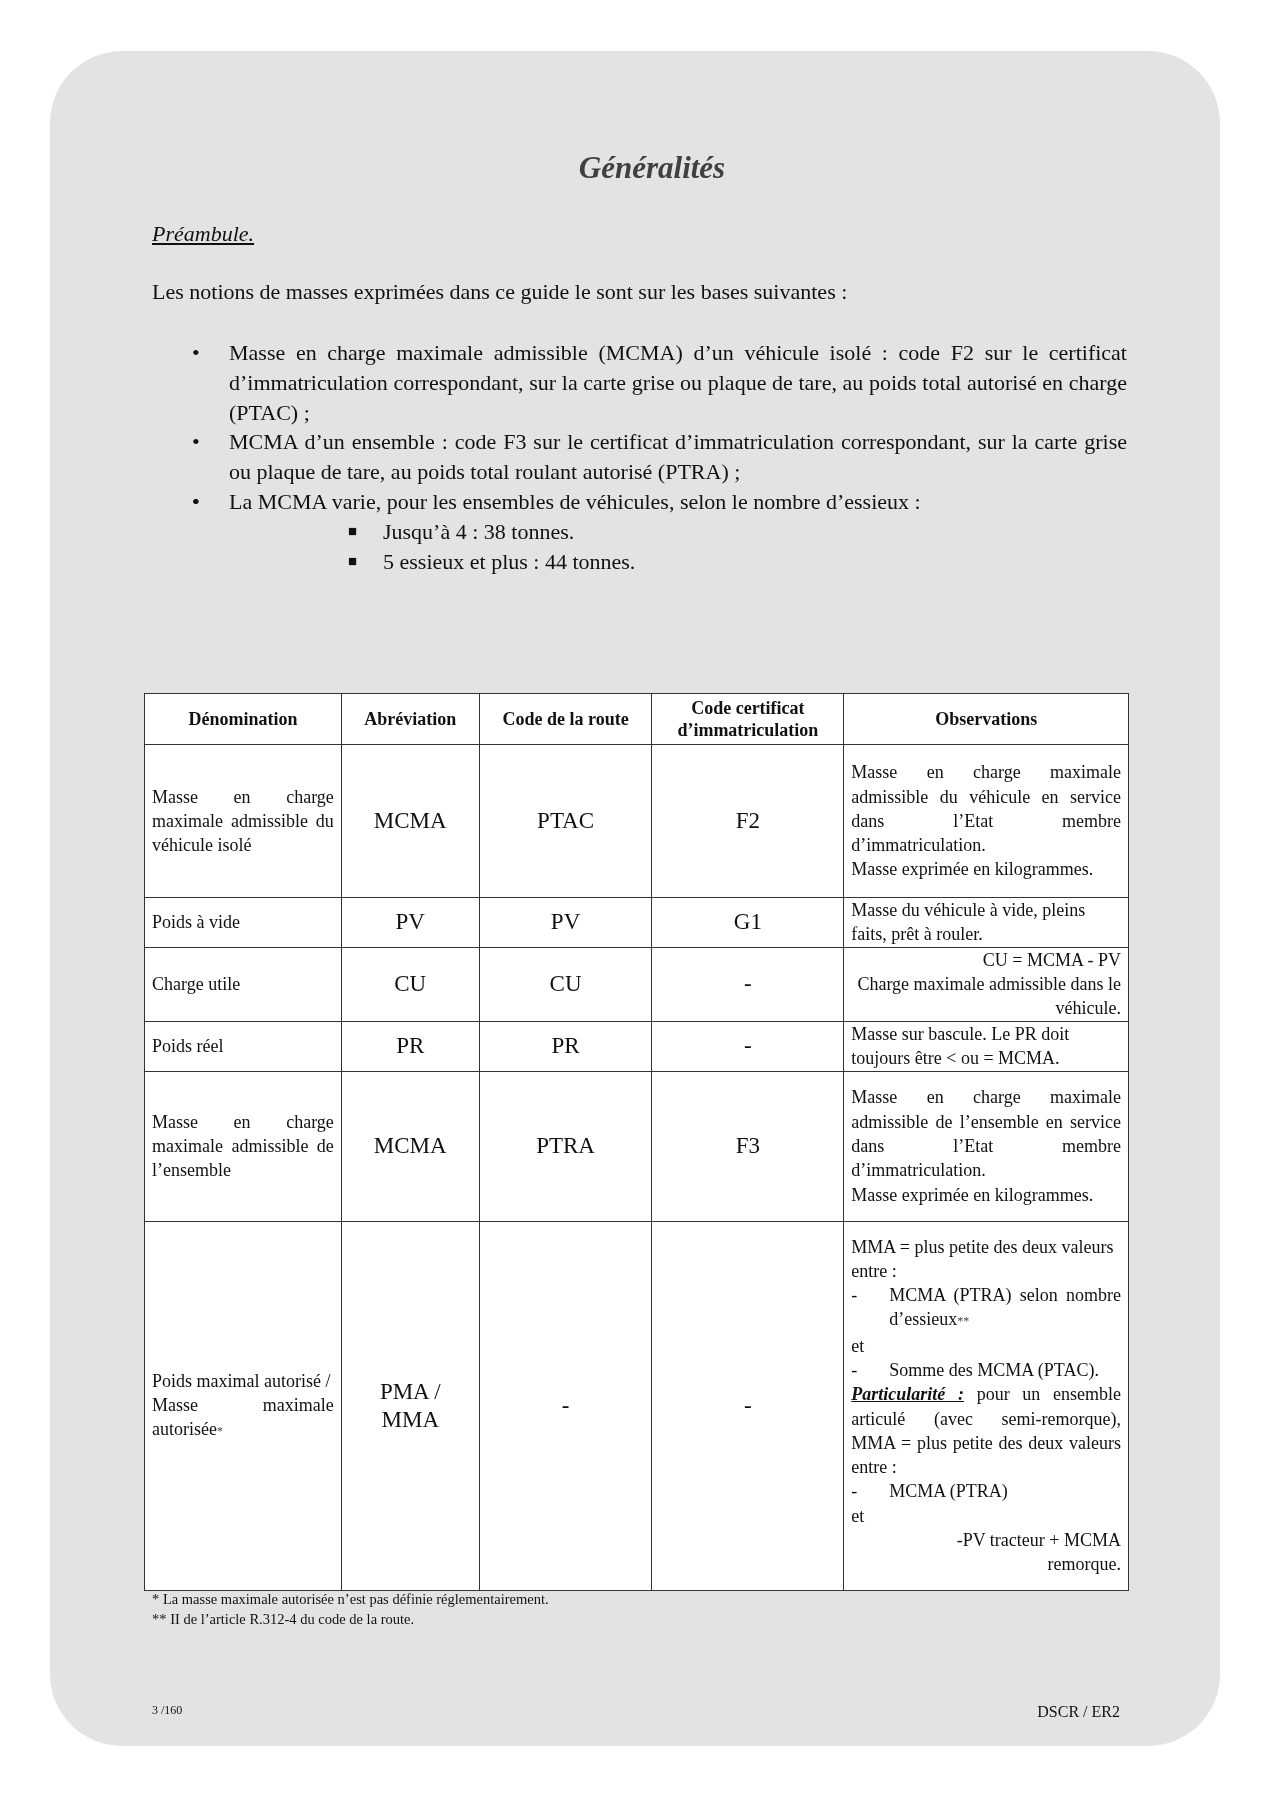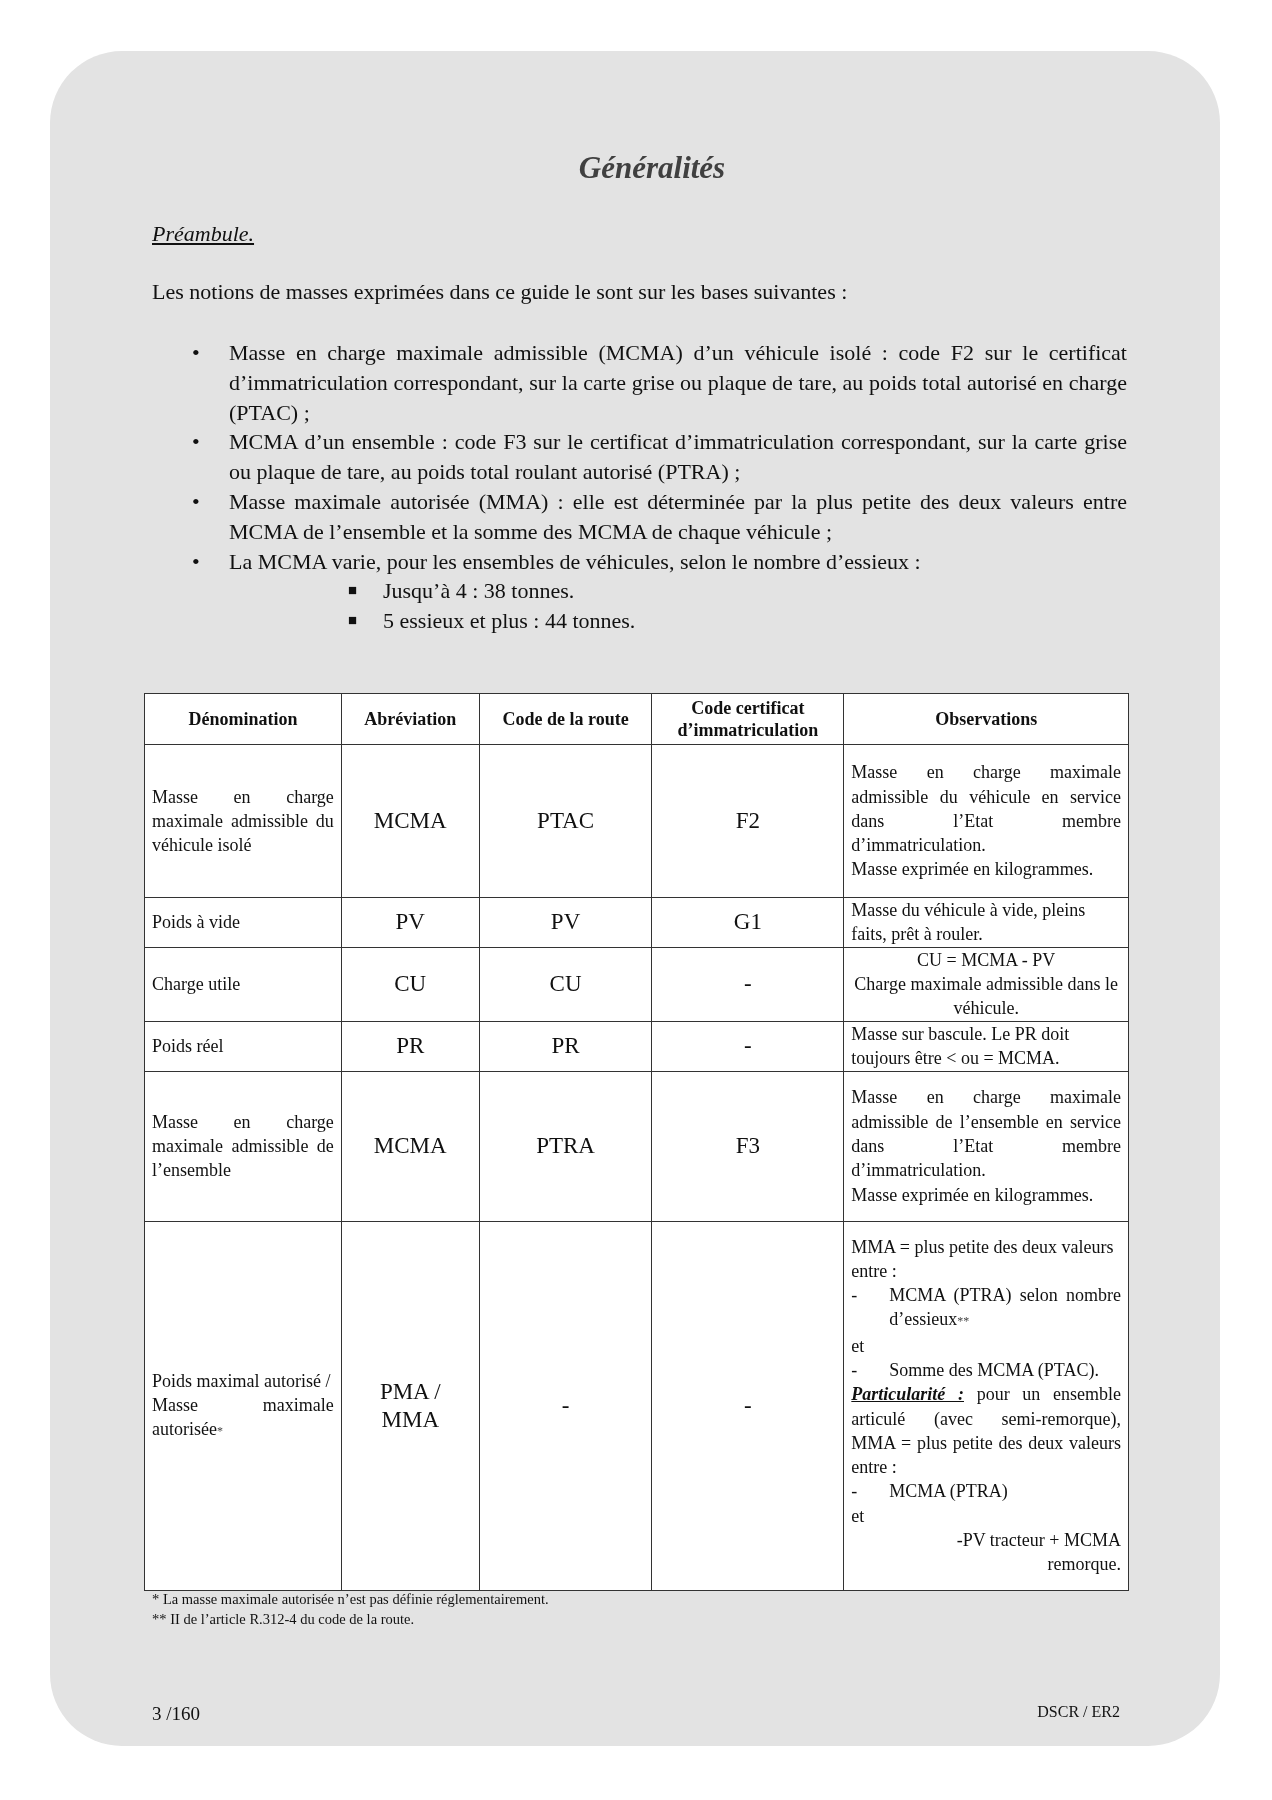--- a/index.html
+++ b/index.html
@@ -52,7 +52,6 @@
   </div>
   <div class="bullet">
     <span class="dot">•</span>
-    <span>Masse maximale autorisée (MMA) : elle est déterminée par la plus petite des deux valeurs entre MCMA de l’ensemble et la somme des MCMA de chaque véhicule ;</span>
   </div>
   <div class="bullet">
     <span class="dot">•</span>

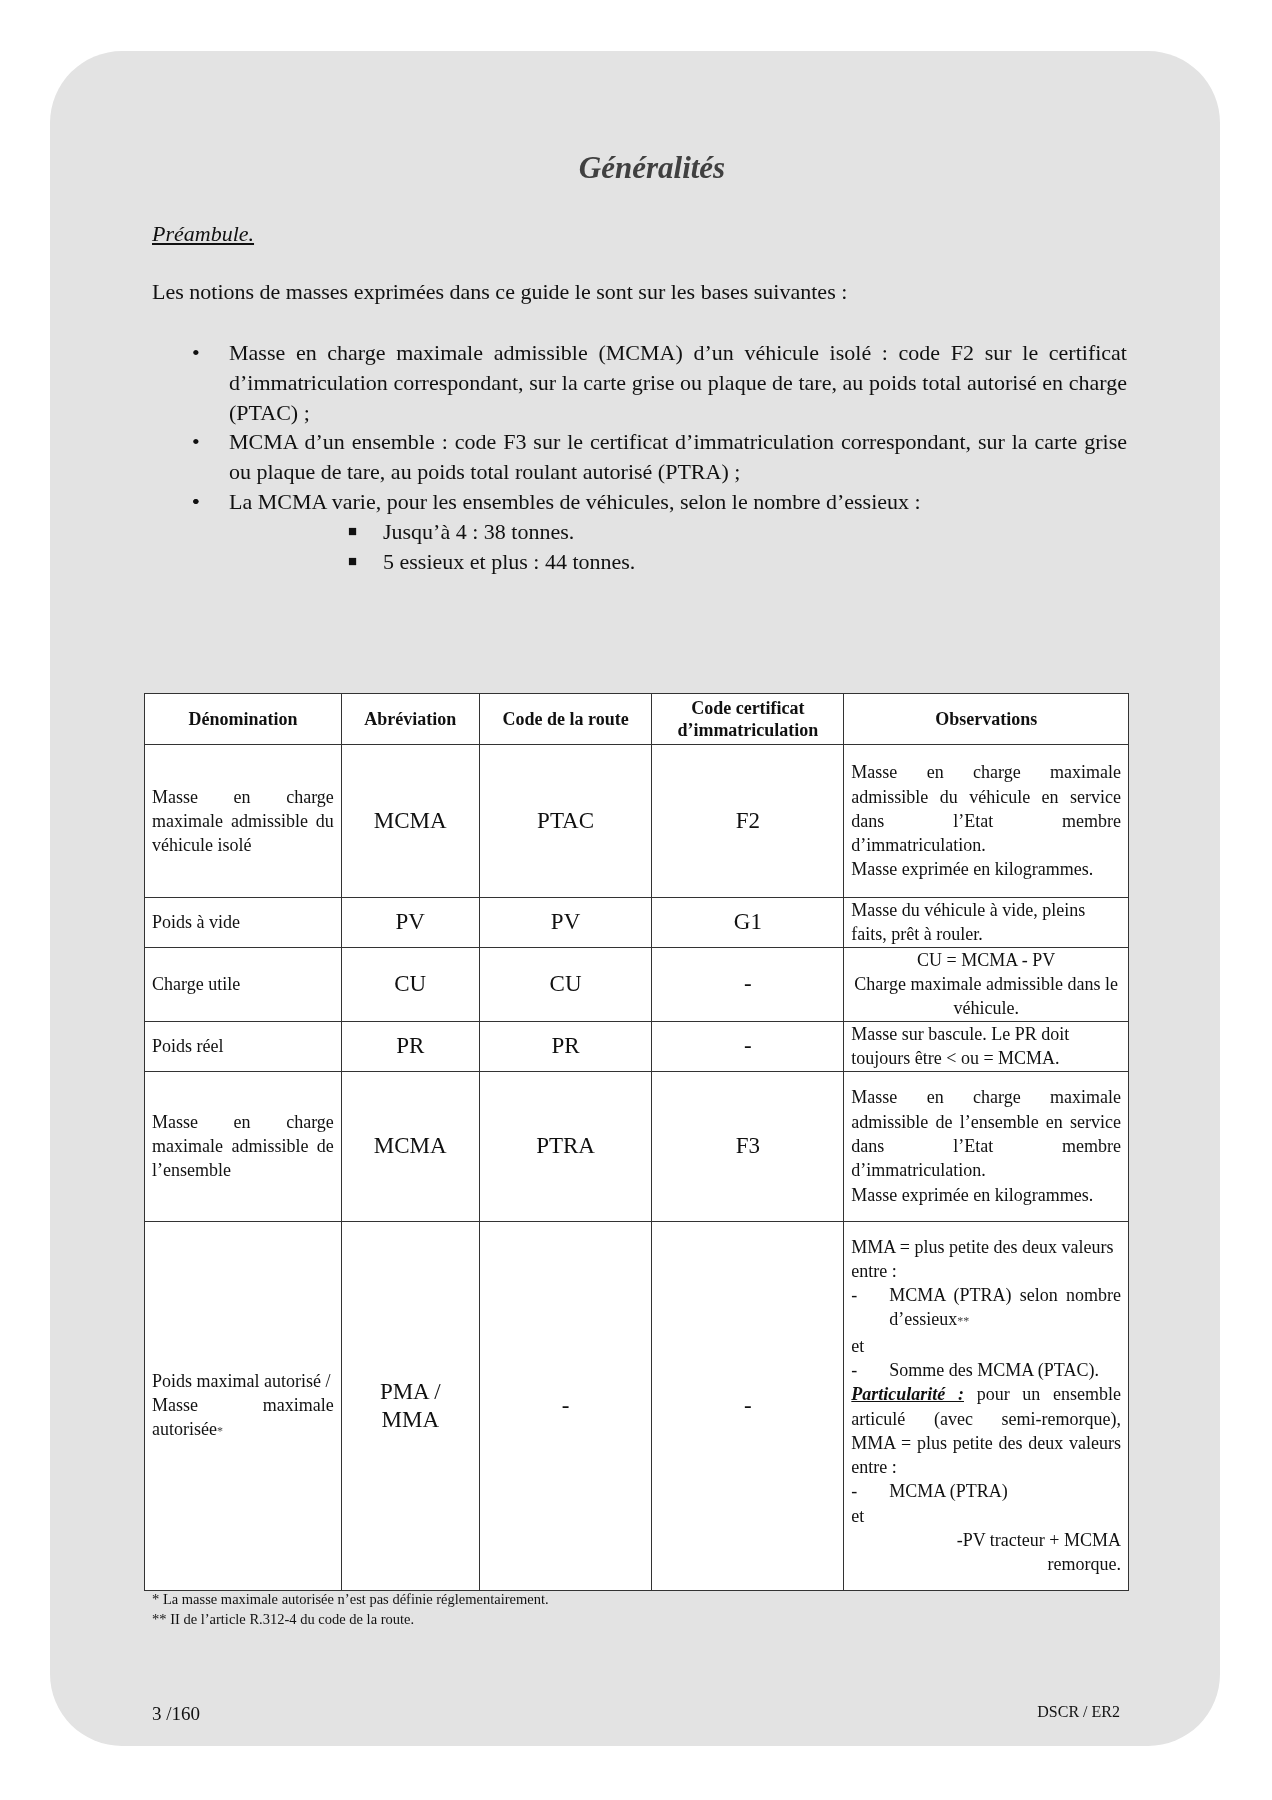--- a/index.html
+++ b/index.html
@@ -109,7 +109,7 @@
       <td class="code">CU</td>
       <td class="code">CU</td>
       <td class="code">-</td>
-      <td class="obs" style="text-align:center">
+      <td class="obs" style="text-align:right">
         <span class="line">CU = MCMA - PV</span>
         <span class="line">Charge maximale admissible dans le véhicule.</span>
       </td>

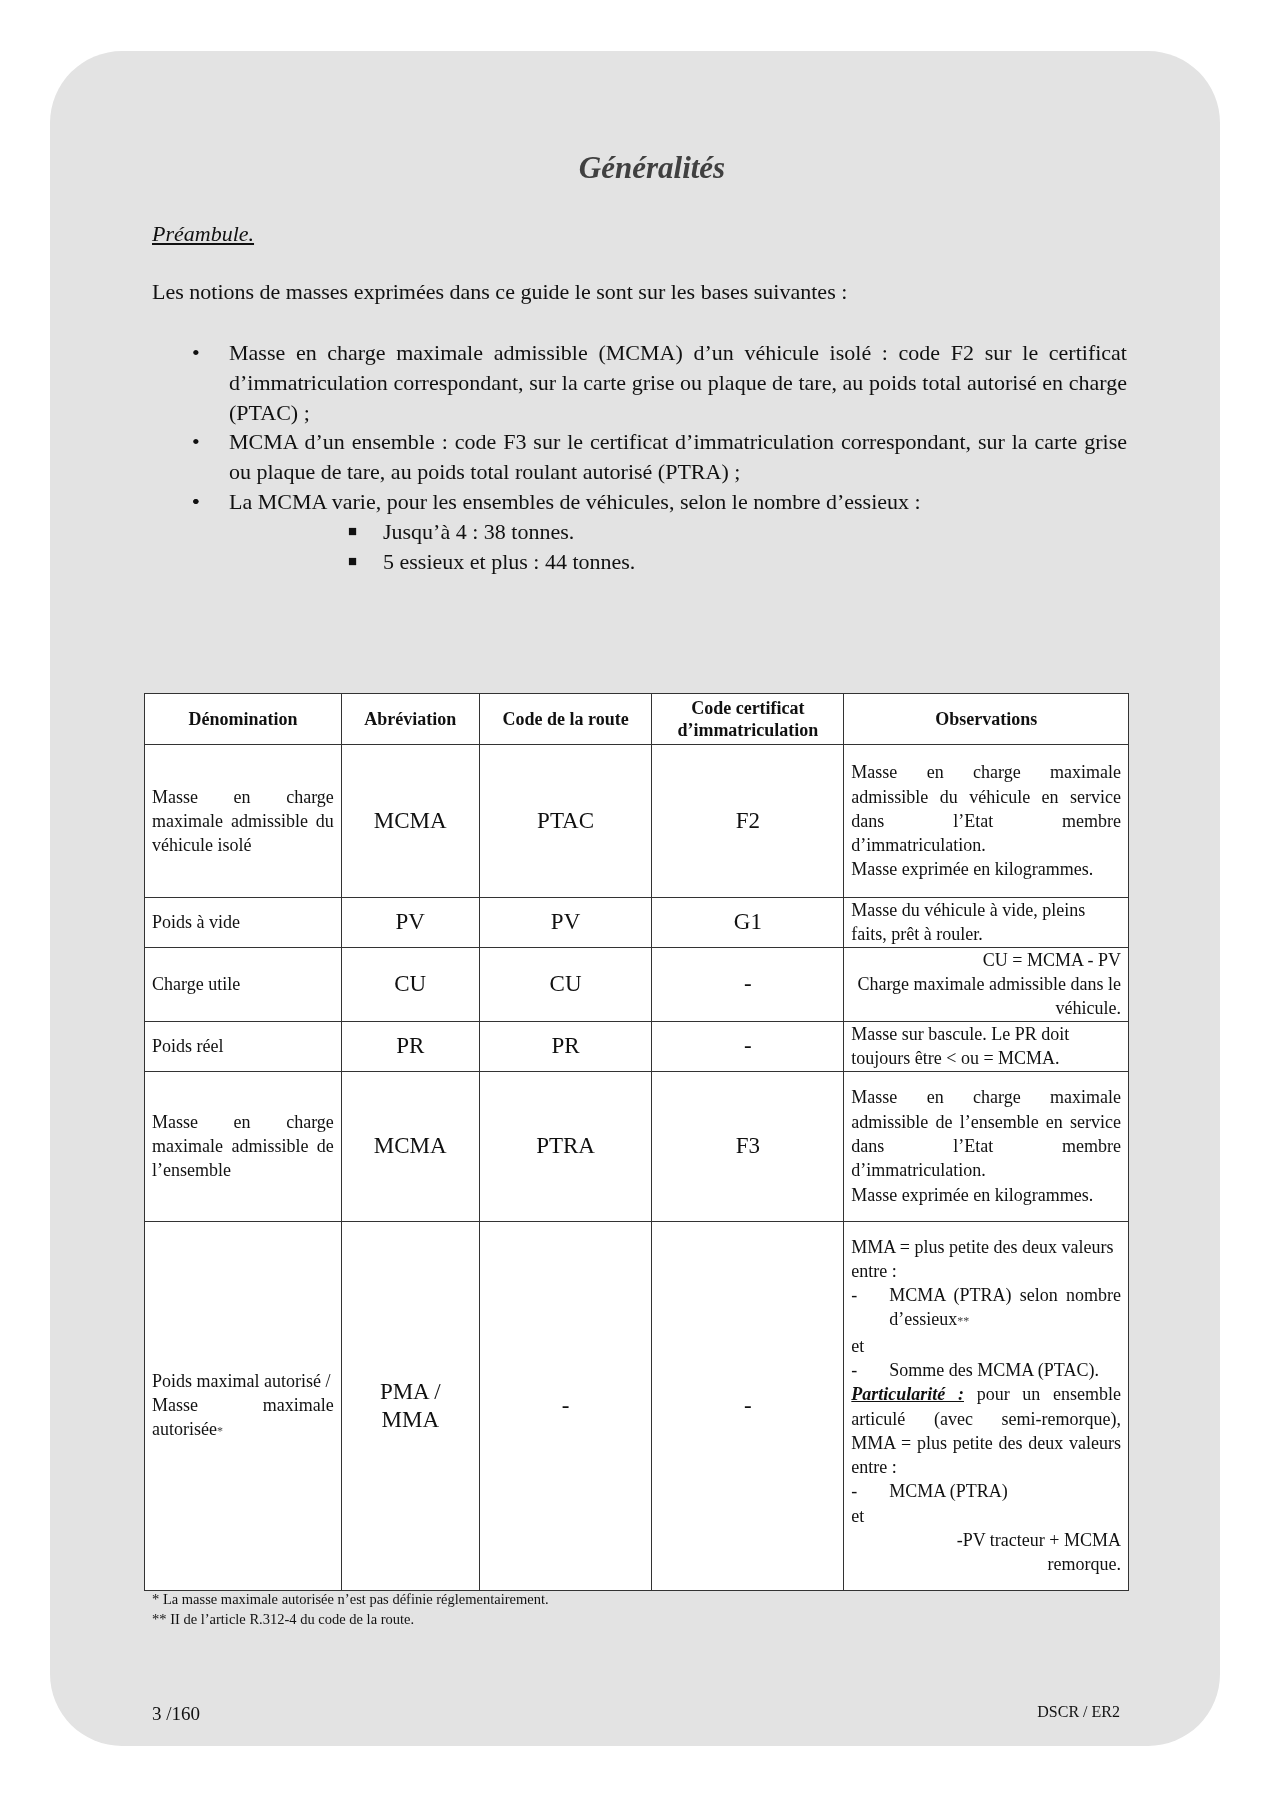--- a/index.html
+++ b/index.html
@@ -29,7 +29,7 @@
   .u-bold { font-weight:bold; text-decoration:underline;font-style:italic; }
   .small-star { font-size:12px; color:#444; }
   .footnotes { position:absolute; left:152px; top:1590px; font-size:14.5px; line-height:19.5px; }
-  .footer-left { position:absolute; left:152px; top:1703px; font-size:19px; }
+  .footer-left { position:absolute; left:152px; top:1703px; font-size:12px; }
   .footer-right { position:absolute; right:152px; top:1703px; font-size:16px; }
 </style>
 </head>

